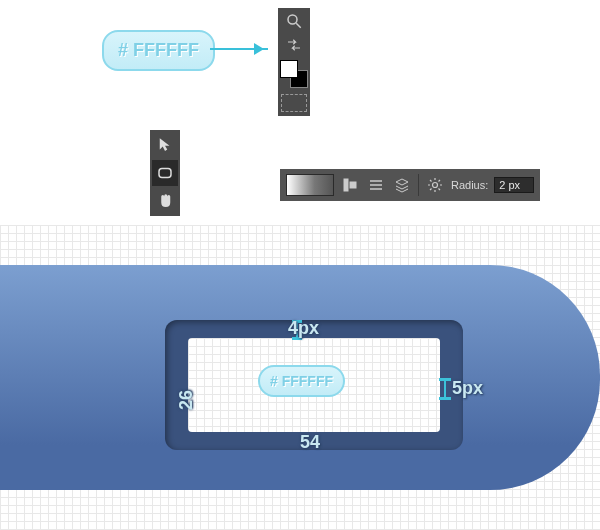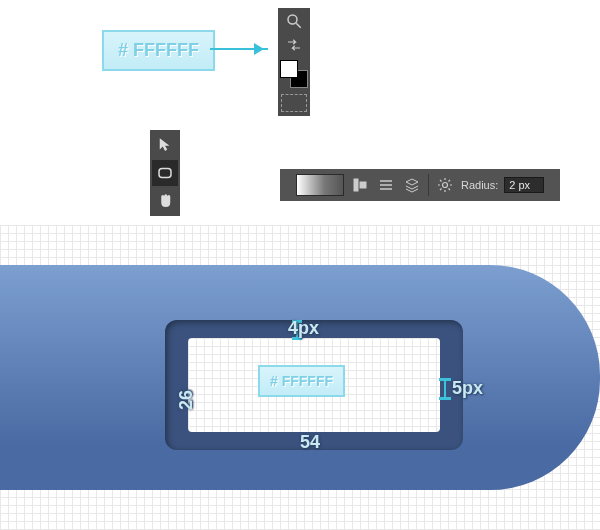--- a/index.html
+++ b/index.html
@@ -17,7 +17,7 @@
     position: absolute;
     background: linear-gradient(180deg, #d8f4fb, #c2ecf7);
     border: 2px solid #8cd9ec;
-    border-radius: 0;
+    border-radius: 16px;
     padding: 8px 14px;
     color: #7fd0e6;
     font-weight: bold;

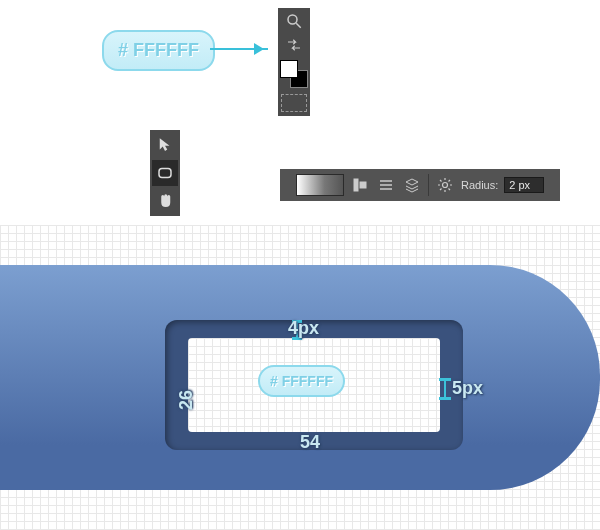--- a/index.html
+++ b/index.html
@@ -118,7 +118,7 @@
     background: #535353;
     display: flex;
     align-items: center;
-    padding: 0 16px;
+    padding: 0 6px;
     gap: 6px;
     color: #d8d8d8;
     font-size: 11px;

